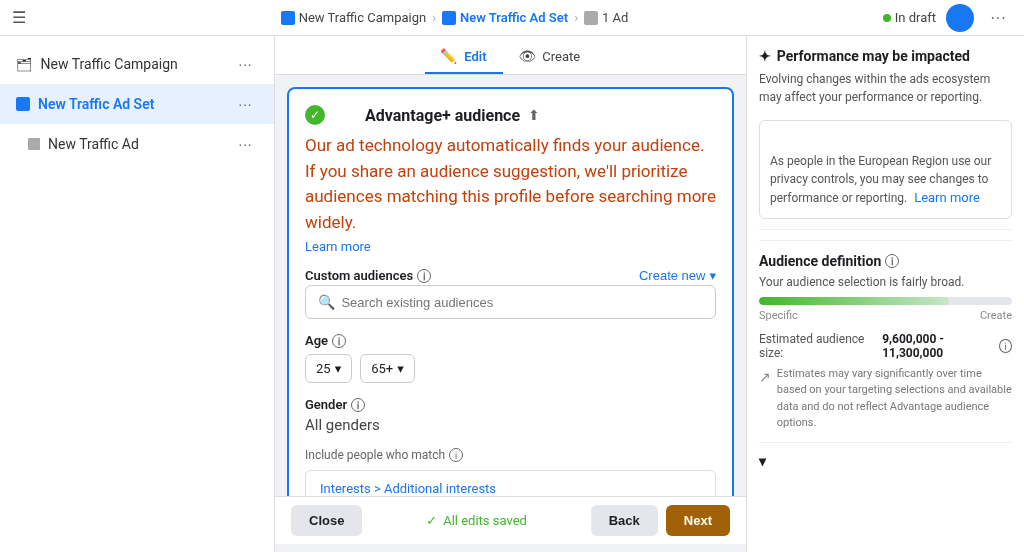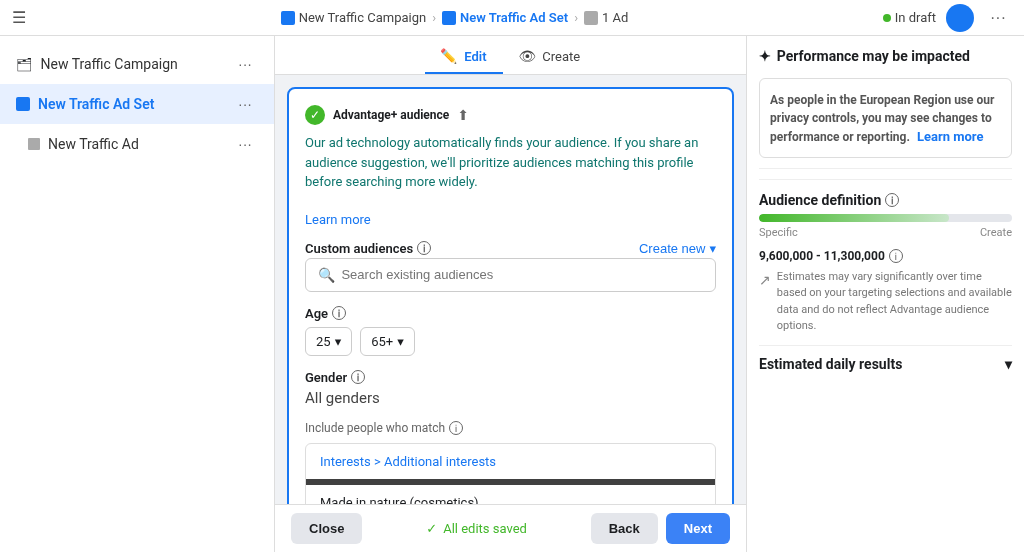--- a/index.html
+++ b/index.html
@@ -283,6 +283,7 @@
         <span>✦</span>
         <span>Performance may be impacted</span>
       </div>
+      <p class="panel-text">Evolving changes within the ads ecosystem may affect your performance or reporting.</p>
     </div>
 
     <div class="european-section">

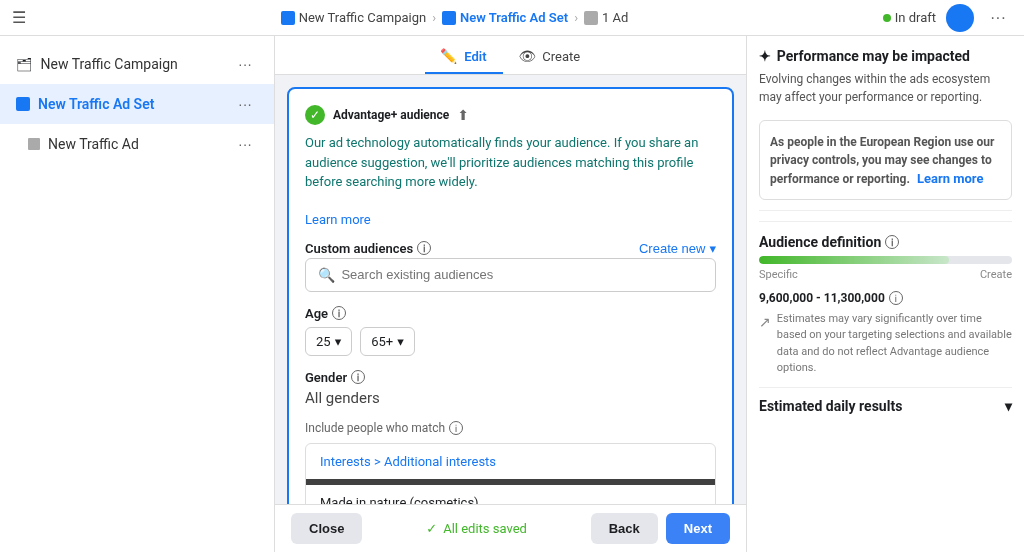--- a/index.html
+++ b/index.html
@@ -44,7 +44,7 @@
     
     .adv-header { display: flex; align-items: center; gap: 8px; margin-bottom: 8px; }
     .adv-check { width: 20px; height: 20px; border-radius: 50%; background: #42b72a; display: flex; align-items: center; justify-content: center; color: #fff; font-size: 12px; }
-    .adv-title { font-size: 12px; font-weight: 700; color: #1c1e21; }
+    .adv-title { font-size: 16px; font-weight: 700; color: #1c1e21; margin-left: 32px; }
     .adv-pin { color: #666; font-size: 14px; cursor: pointer; }
     .adv-desc { font-size: 13px; color: #0f766e; line-height: 1.5; margin-bottom: 20px; }
     .adv-link { color: #1877f2; font-size: 13px; cursor: pointer; text-decoration: none; }

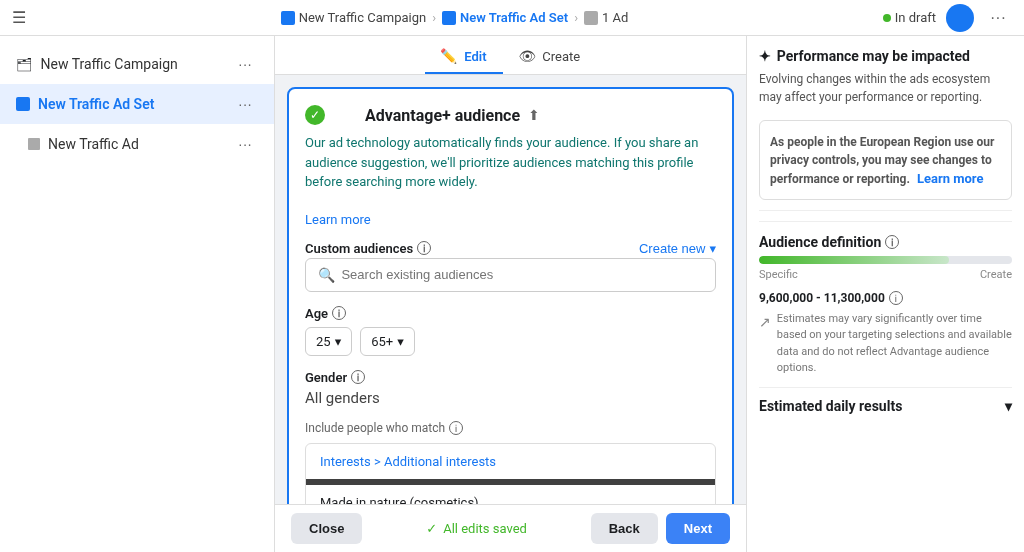--- a/index.html
+++ b/index.html
@@ -46,7 +46,7 @@
     .adv-check { width: 20px; height: 20px; border-radius: 50%; background: #42b72a; display: flex; align-items: center; justify-content: center; color: #fff; font-size: 12px; }
     .adv-title { font-size: 16px; font-weight: 700; color: #1c1e21; margin-left: 32px; }
     .adv-pin { color: #666; font-size: 14px; cursor: pointer; }
-    .adv-desc { font-size: 13px; color: #0f766e; line-height: 1.5; margin-bottom: 20px; }
+    .adv-desc { font-size: 17px; color: #c2410c; line-height: 1.5; margin-bottom: 4px; }
     .adv-link { color: #1877f2; font-size: 13px; cursor: pointer; text-decoration: none; }
 
     

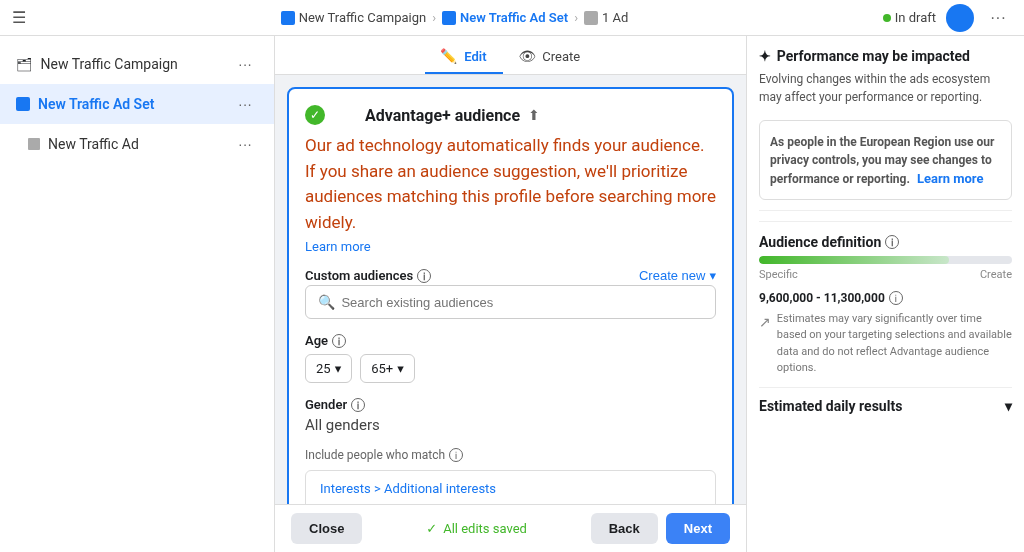--- a/index.html
+++ b/index.html
@@ -95,7 +95,7 @@
     .european-header { display: flex; align-items: center; justify-content: space-between; cursor: pointer; }
     .european-label { font-size: 13px; font-weight: 600; color: #1c1e21; }
     .chevron-icon { color: #666; font-size: 12px; }
-    .european-body { font-size: 12px; color: #555; line-height: 1.5; margin-top: 2px; font-weight: bold; }
+    .european-body { font-size: 12px; color: #555; line-height: 1.5; margin-top: 21px; }
 
     
     .audience-def { border-top: 1px solid #eee; padding-top: 12px; }

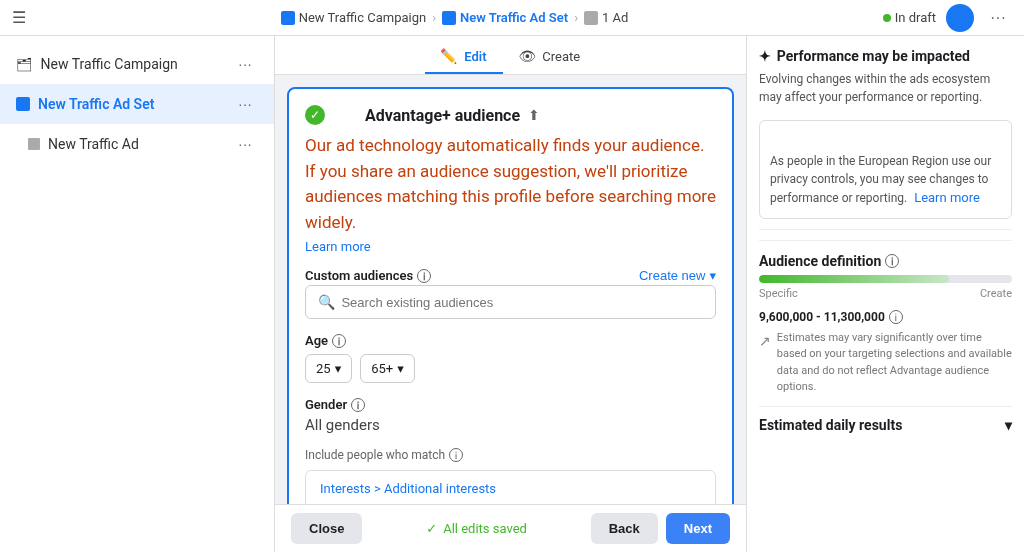--- a/index.html
+++ b/index.html
@@ -300,6 +300,7 @@
         <span>Audience definition</span>
         <span class="info-icon">ℹ</span>
       </div>
+      <p class="audience-broad-text">Your audience selection is fairly broad.</p>
       <div class="audience-bar-container">
         <div class="audience-bar-fill"></div>
       </div>

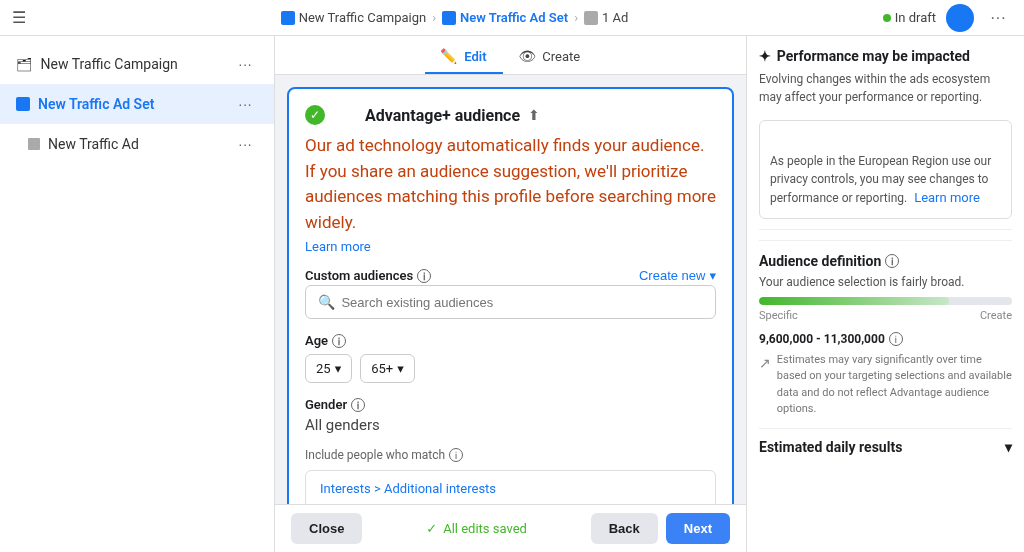--- a/index.html
+++ b/index.html
@@ -309,6 +309,7 @@
         <span>Create</span>
       </div>
       <div class="est-size">
+        <span>Estimated audience size:</span>
         <strong>9,600,000 - 11,300,000</strong>
         <span class="info-icon">ℹ</span>
       </div>

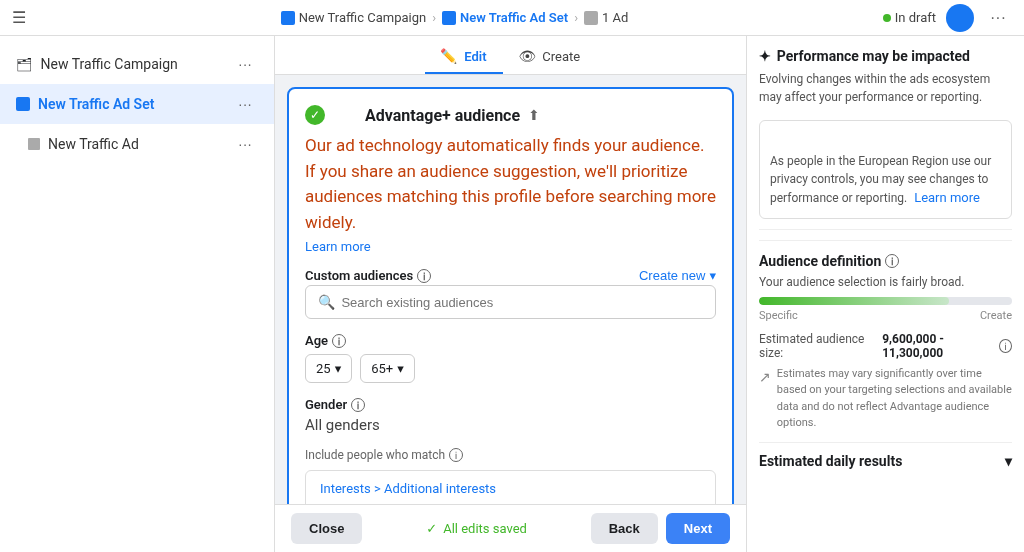--- a/index.html
+++ b/index.html
@@ -320,7 +320,6 @@
     </div>
 
     <div class="daily-results-title">
-      <span>Estimated daily results</span>
       <span>▾</span>
     </div>
   </div>

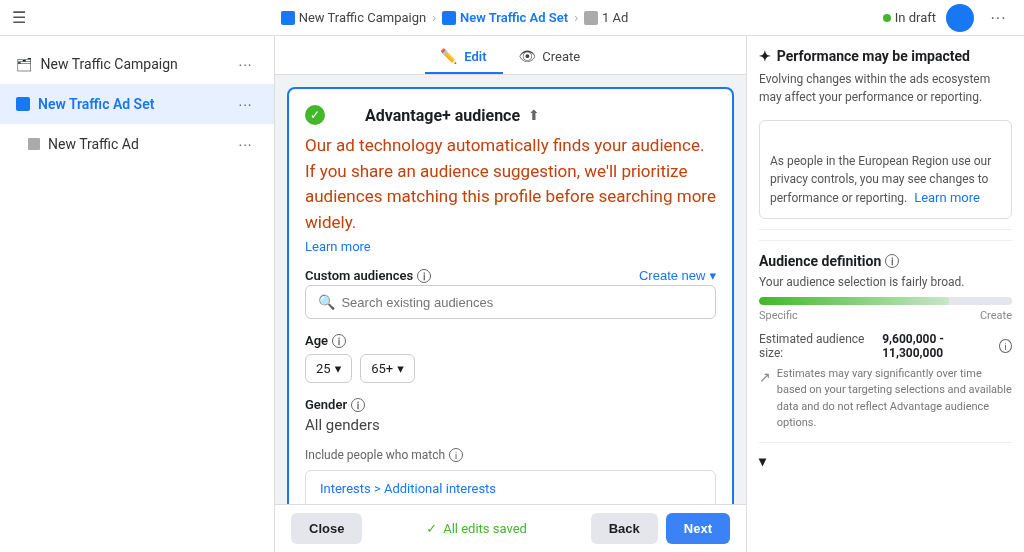--- a/index.html
+++ b/index.html
@@ -263,7 +263,7 @@
       </div>
     </div>
 
-    <div class="bottom-bar" style="position:sticky;bottom:0;">
+    <div class="bottom-bar" style="position:sticky;bottom:8px;">
       <button class="btn btn-secondary">Close</button>
       <div class="saved-text">
         <span>✓</span>

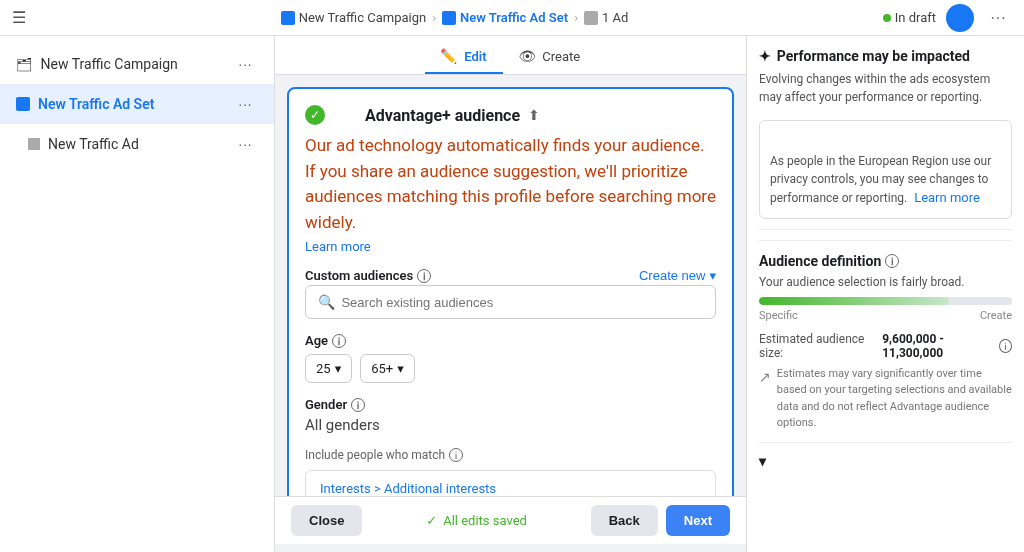--- a/index.html
+++ b/index.html
@@ -83,7 +83,7 @@
     .bottom-actions { display: flex; gap: 8px; }
     .btn { padding: 8px 18px; border-radius: 6px; font-size: 13px; font-weight: 600; cursor: pointer; border: none; }
     .btn-secondary { background: #e4e6eb; color: #1c1e21; }
-    .btn-primary { background: #3b82f6; color: #fff; }
+    .btn-primary { background: #a16207; color: #fff; }
 
     
     .right-panel { width: 278px; background: #fff; border-left: 1px solid #ddd; overflow-y: auto; padding: 12px; }

